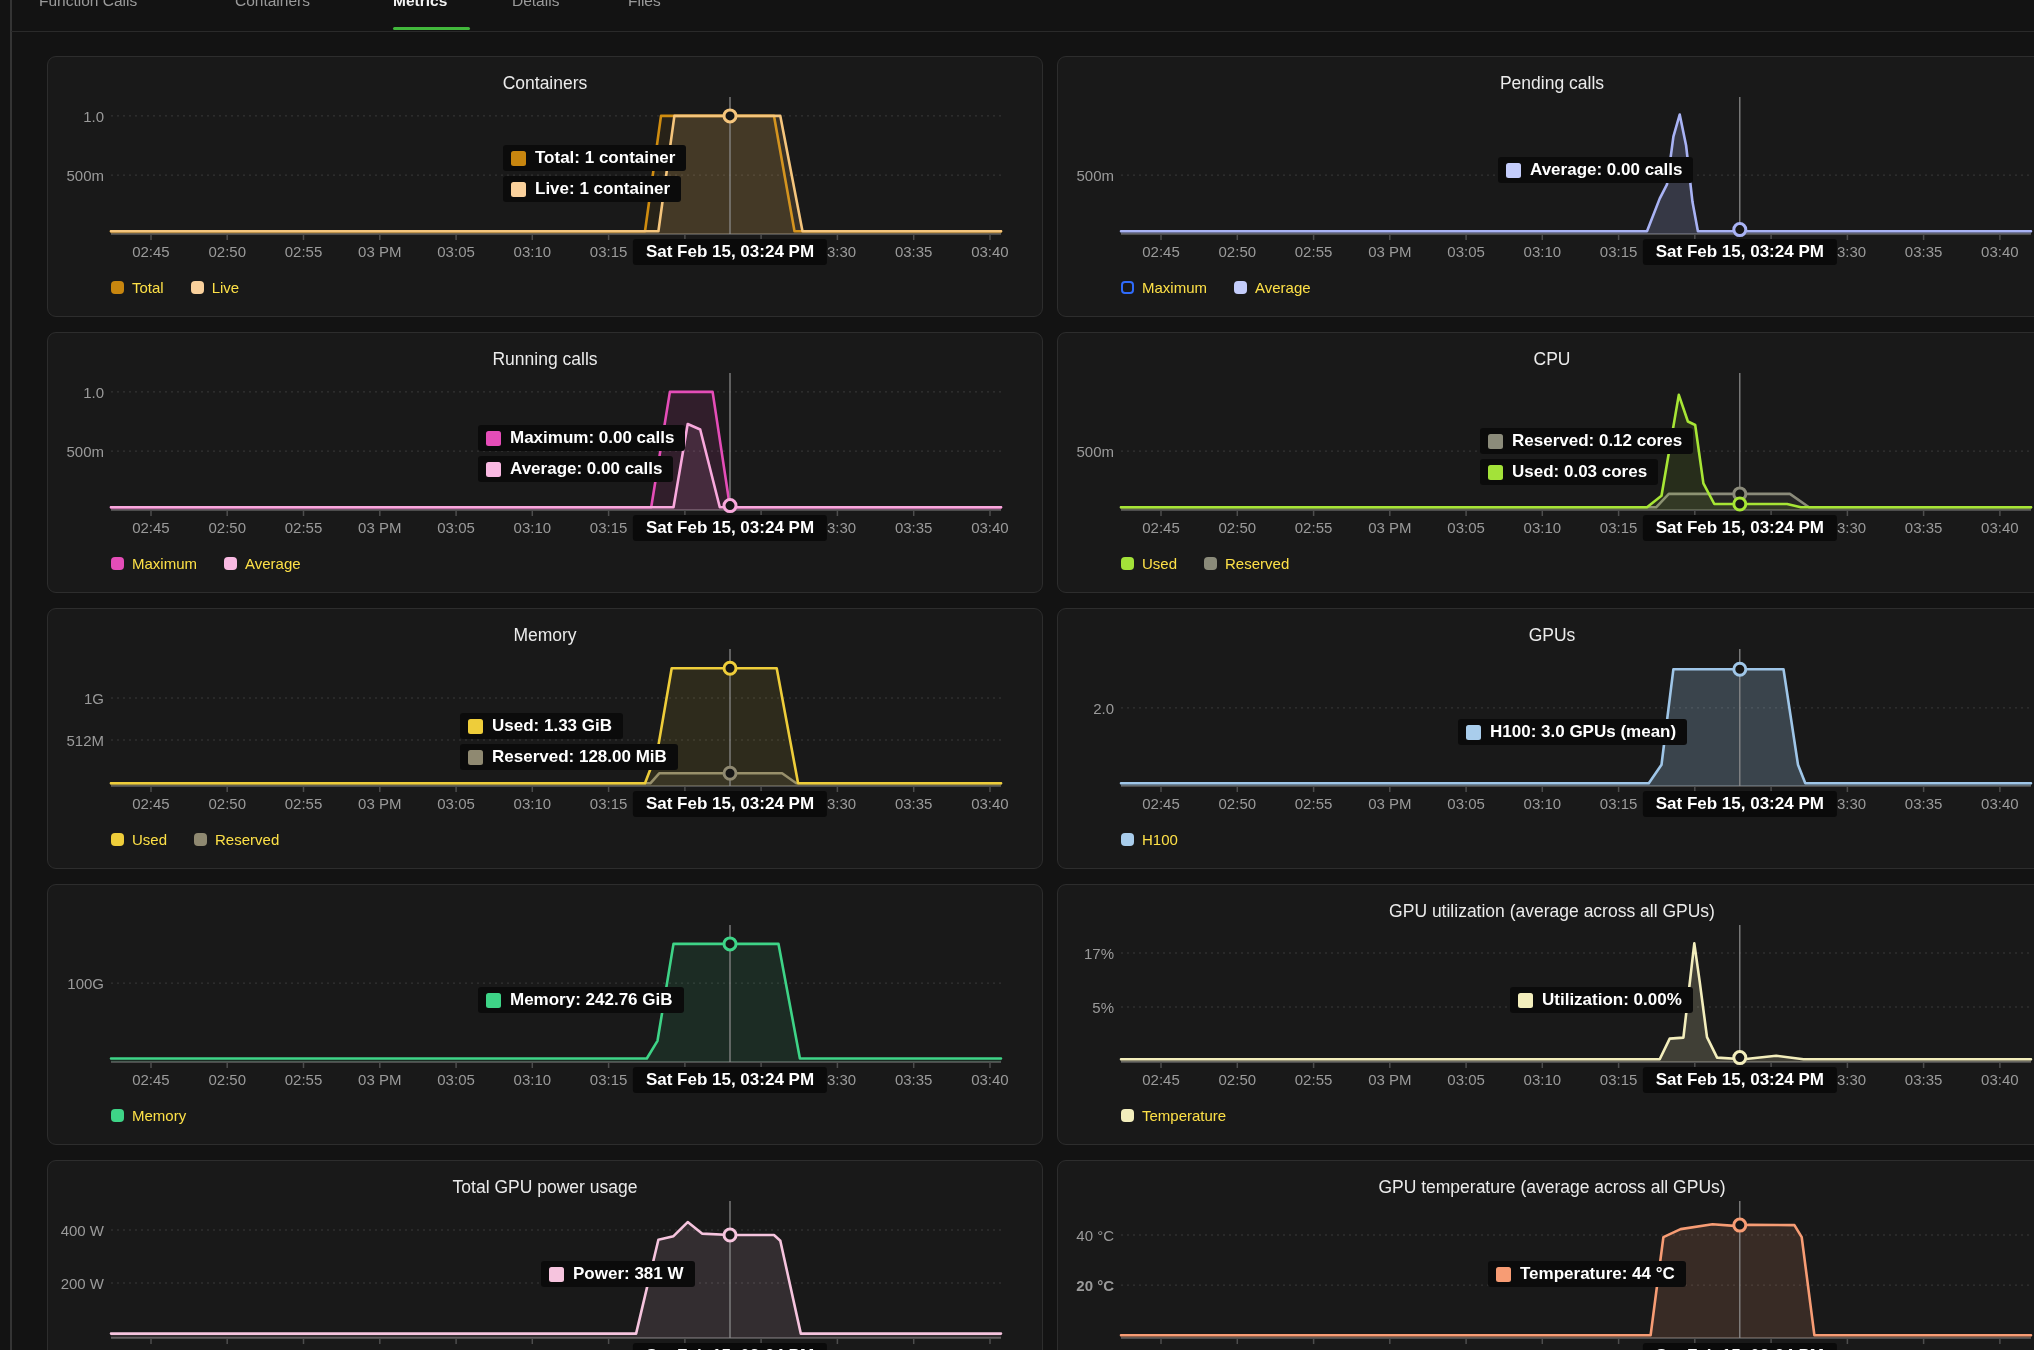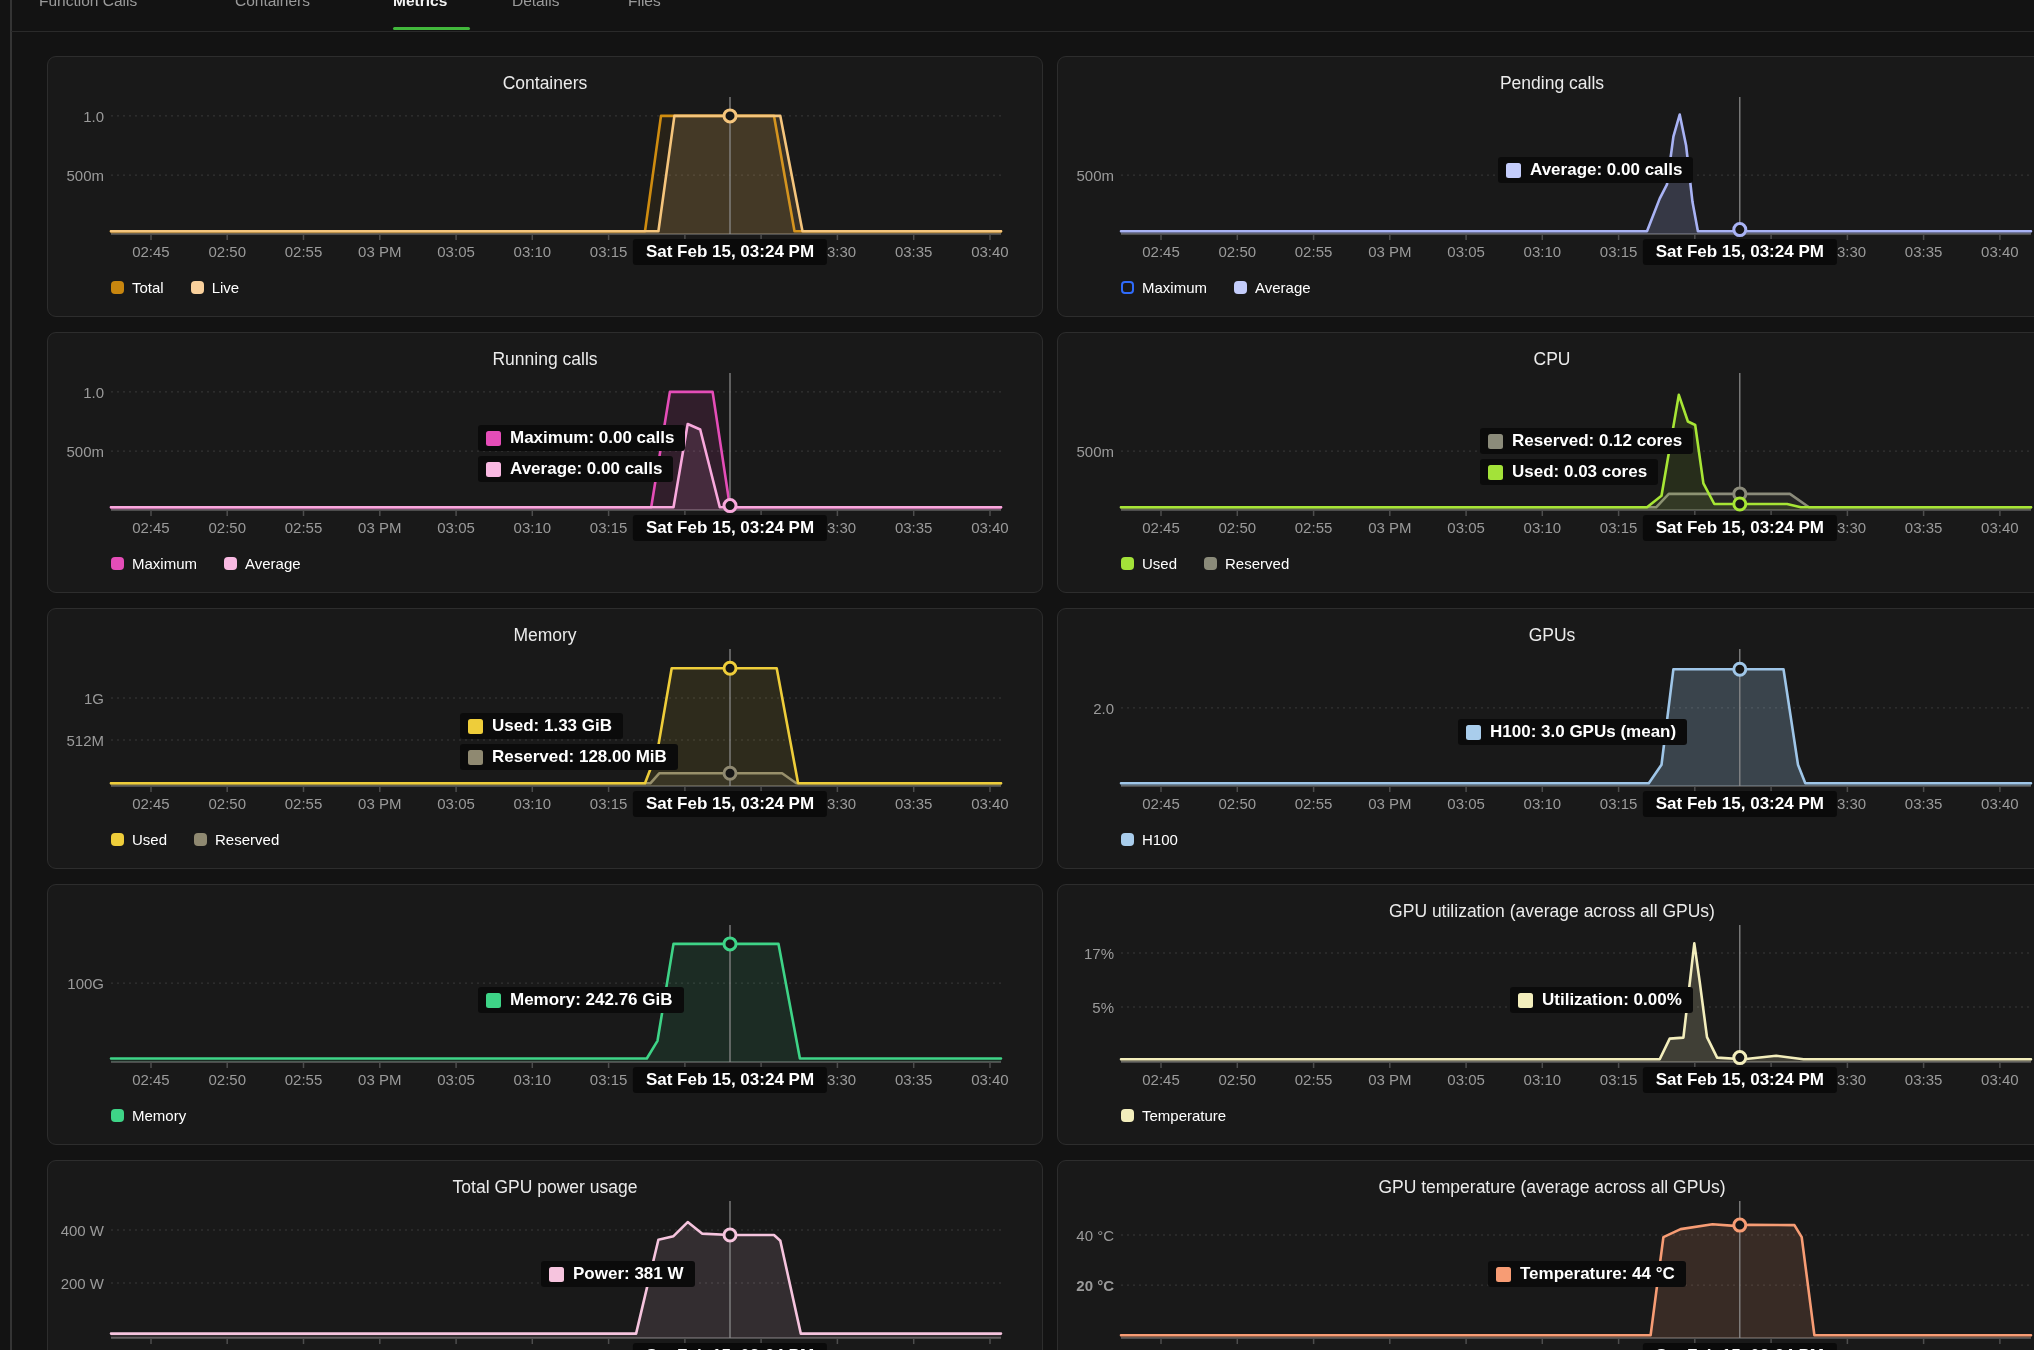--- a/index.html
+++ b/index.html
@@ -103,6 +103,16 @@
         <span style="left: 878.964px;">03:40</span>
       </div>
     <div class="datebox" style="left: 681.995px;">Sat Feb 15, 03:24 PM</div>
+    <div class="tooltip" style="left: 455px; top: 88px;">
+        <div class="tt-row">
+          <span class="sw" style="background: rgb(200, 134, 15);"></span>
+          <span>Total: 1 container</span>
+        </div>
+        <div class="tt-row">
+          <span class="sw" style="background: rgb(250, 209, 156);"></span>
+          <span>Live: 1 container</span>
+        </div>
+      </div>
     <div class="legend">
         <span class="lg">
           <i class="sw" style="background: rgb(200, 134, 15);"></i>

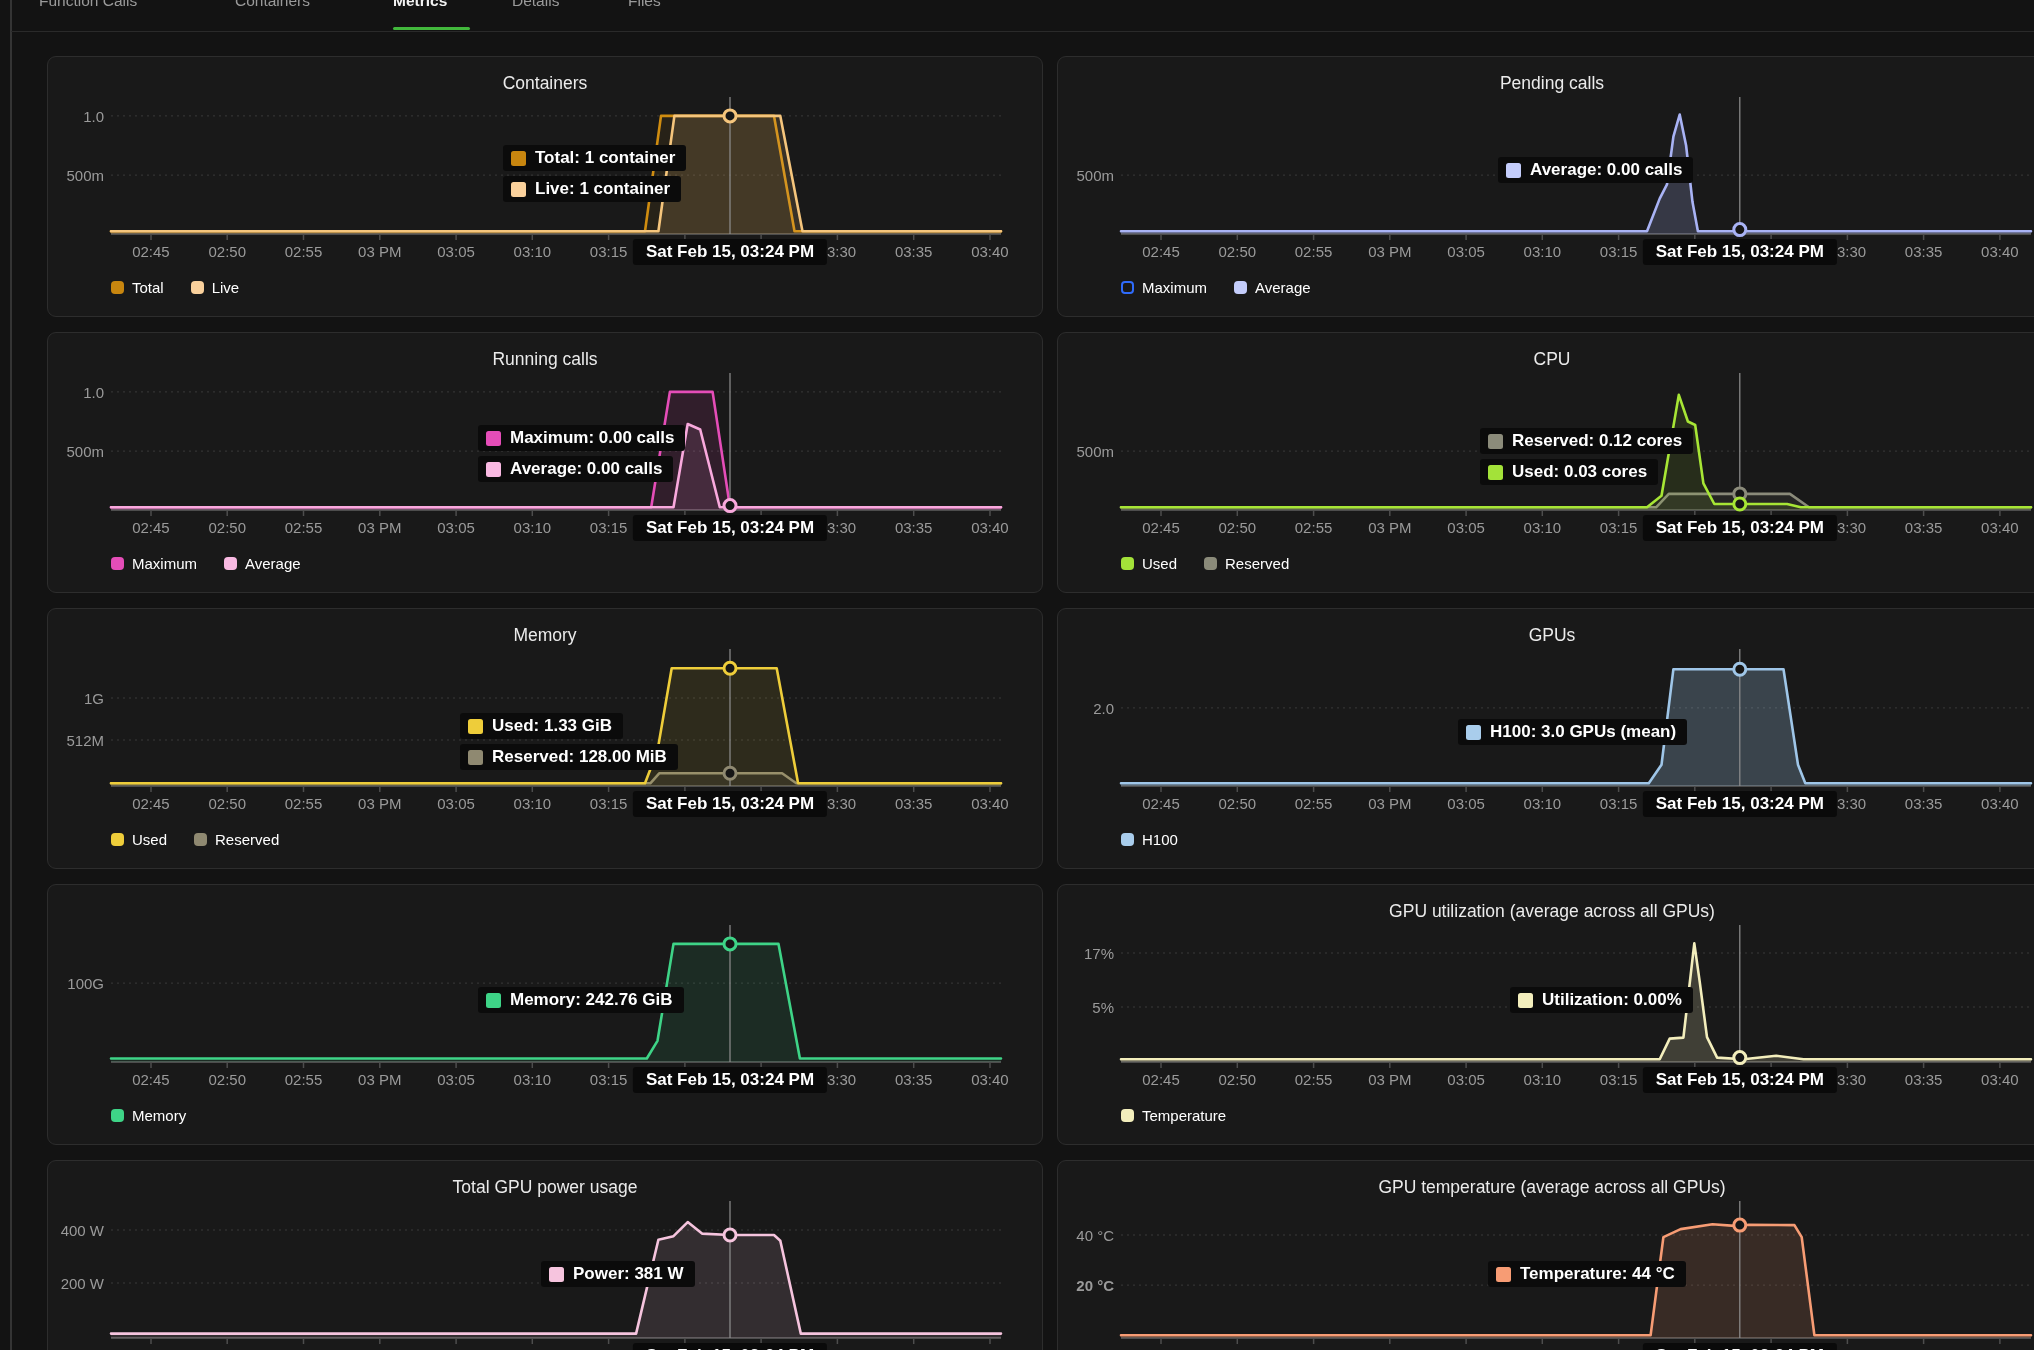--- a/index.html
+++ b/index.html
@@ -37,7 +37,7 @@
           color:#fff;font-size:17px;font-weight:bold;white-space:nowrap}
   .sw{display:inline-block;width:15px;height:15px;border-radius:2.5px;flex:none}
   .legend{position:absolute;left:63px;top:222px;display:flex;align-items:center;gap:27px;z-index:3}
-  .lg{display:flex;align-items:center;gap:8px;font-size:15px;color:#ffffff;white-space:nowrap}
+  .lg{display:flex;align-items:center;gap:8px;font-size:15px;color:#fde047;white-space:nowrap}
   .lg .sw{width:13px;height:13px;border-radius:4px}
   .sw.outline{background:transparent !important;box-sizing:border-box;border:2.5px solid}
 </style>

